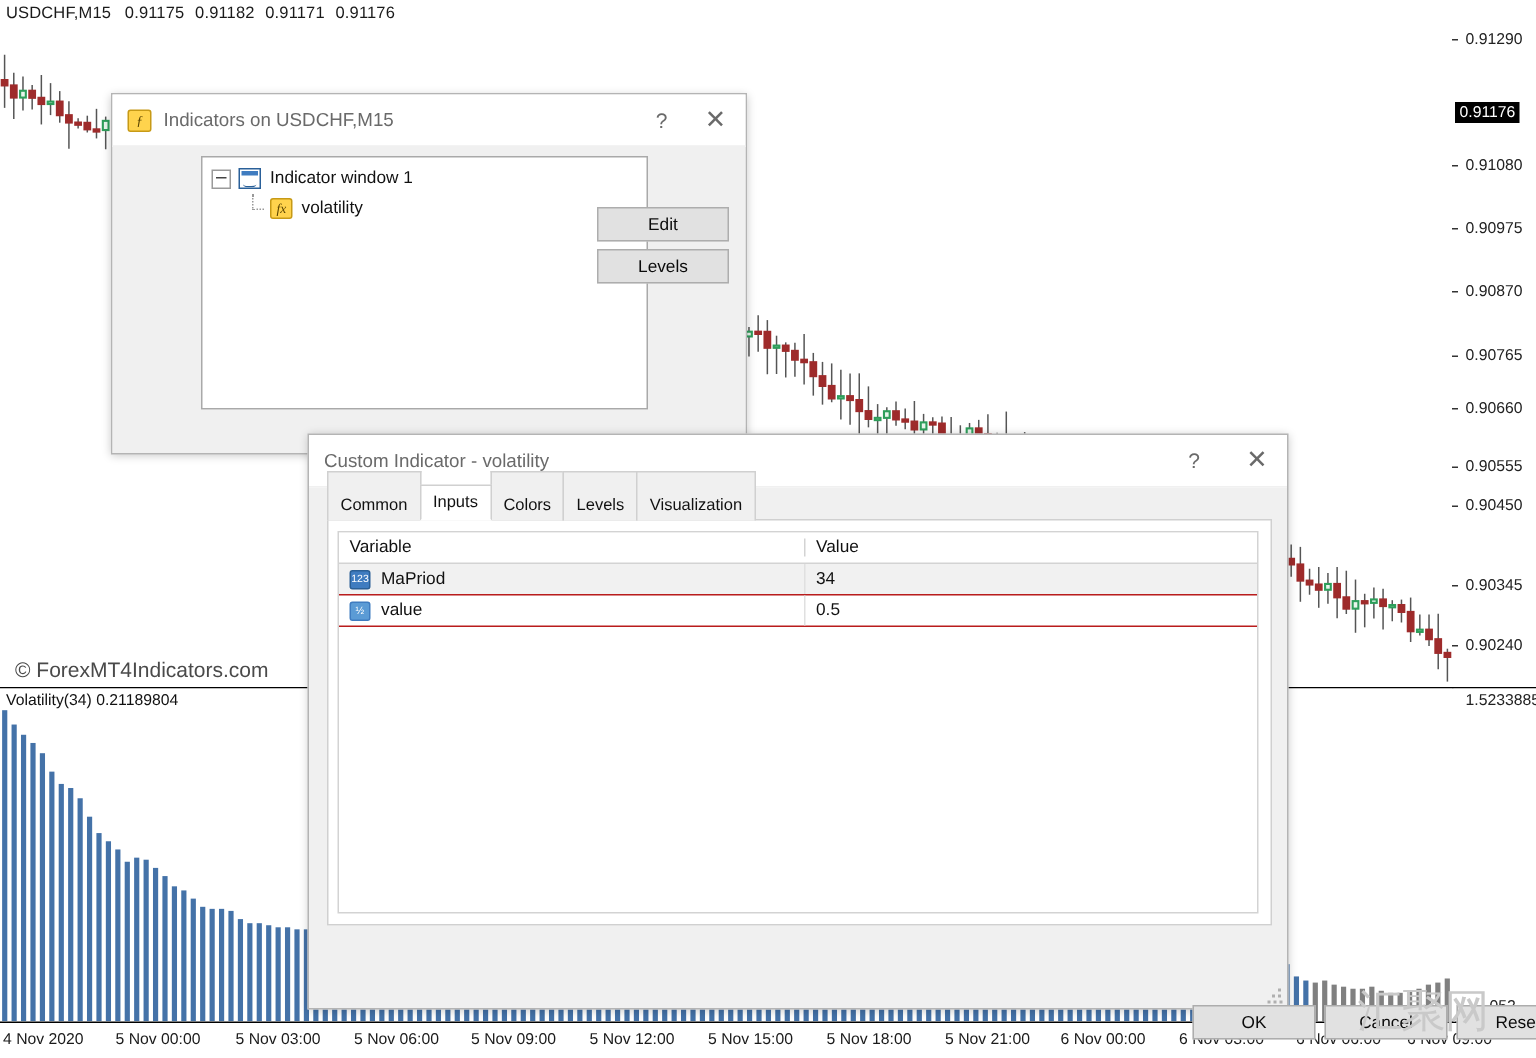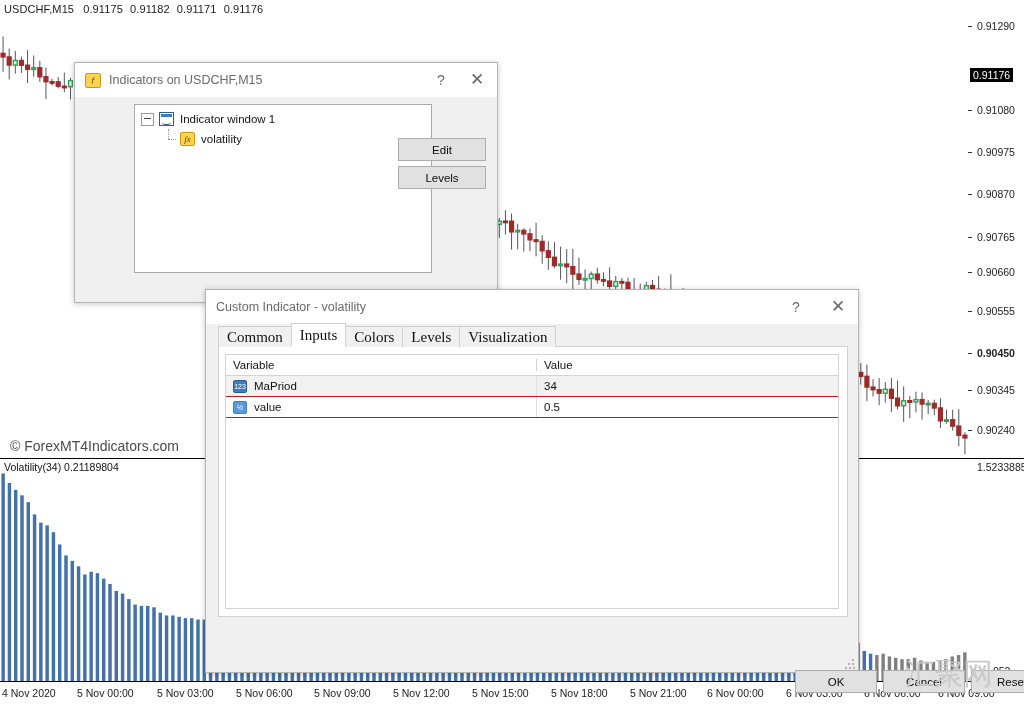--- a/index.html
+++ b/index.html
@@ -310,16 +310,15 @@
     z-index: 3;
   }
   .tab {
-    font-size: 15px;
+    font-size: 11px;
     color: #111;
-    padding: 3px 8px 3px 8px;
+    padding: 15px 8px 3px 8px;
     background: #f0f0f0;
     border: 1px solid #d0d0d0;
     border-bottom: none;
     margin-right: -1px;
     cursor: default;
     line-height: 14px;
-    font-family: Liberation Serif, serif;
   }
   .tab.active {
     background: #ffffff;

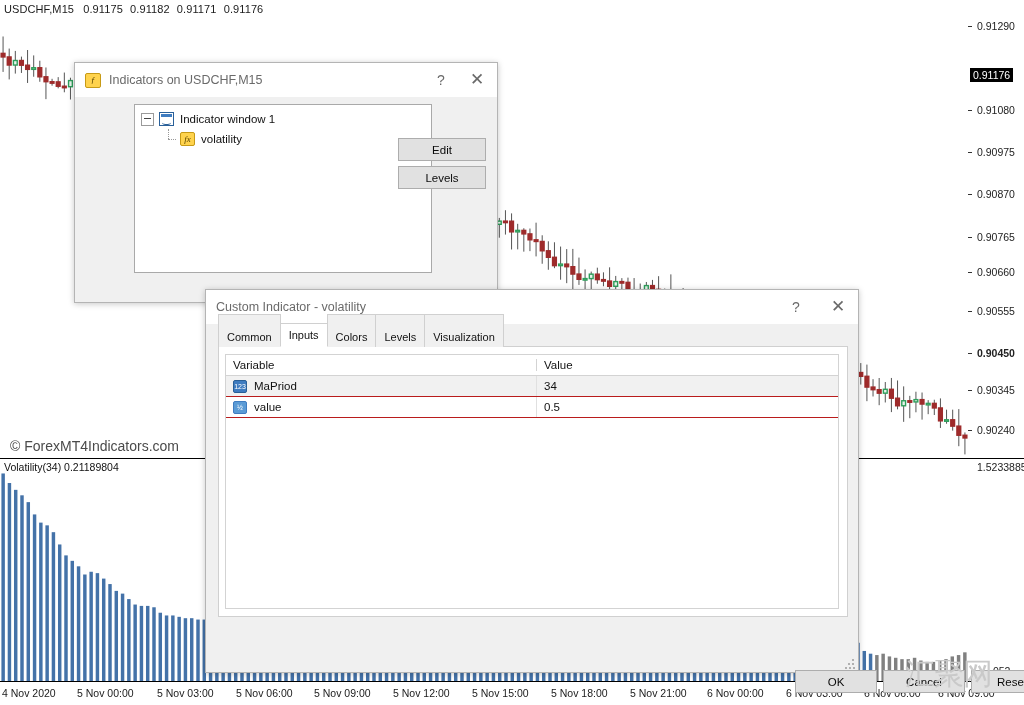--- a/index.html
+++ b/index.html
@@ -760,7 +760,7 @@
         <div class="price-tick" style="top: 231px;">0.90765</div>
         <div class="price-tick" style="top: 266px;">0.90660</div>
         <div class="price-tick" style="top: 305px;">0.90555</div>
-        <div class="price-tick" style="top: 347px; font-weight: bold;">0.90450</div>
+        <div class="price-tick" style="top: 331px;">0.90450</div>
         <div class="price-tick" style="top: 384px;">0.90345</div>
         <div class="price-tick" style="top: 424px;">0.90240</div>
       </div>

